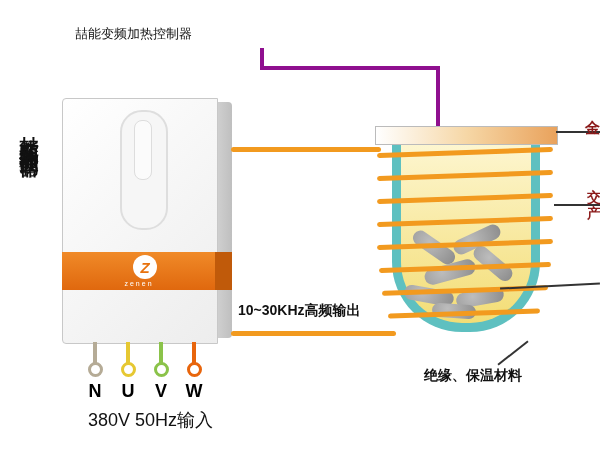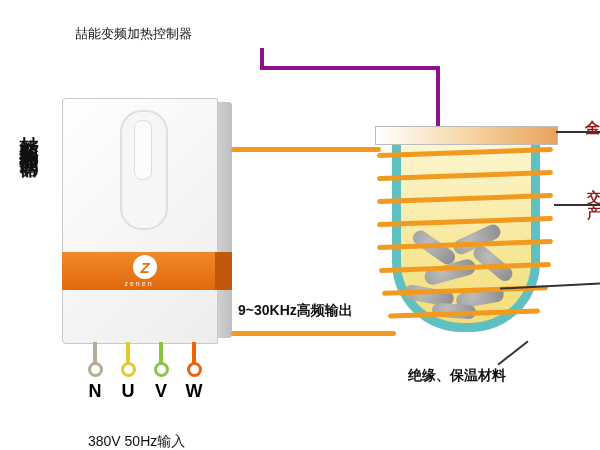--- a/index.html
+++ b/index.html
@@ -116,7 +116,7 @@
   <div class="abs lead" style="left:231px;top:147px;width:150px;"></div>
   <div class="abs lead" style="left:231px;top:331px;width:165px;"></div>
 
-  <div class="abs output-label">9~30KHz高频输出</div>
+  <div class="abs output-label">10~30KHz高频输出</div>
 
   <div class="abs leader" style="left:556px;top:131px;width:44px;"></div>
   <div class="abs red-label" style="left:585px;top:119px;">金</div>

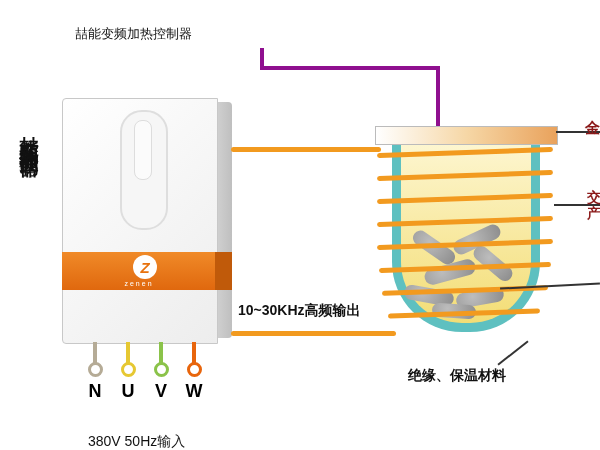--- a/index.html
+++ b/index.html
@@ -50,7 +50,7 @@
   .leader{background:#333;height:2px;}
   .red-label{color:#8b1a1a;font-weight:bold;font-size:15px;}
   .output-label{left:238px;top:302px;font-size:14px;font-weight:bold;color:#111;}
-  .insulation-label{left:408px;top:367px;font-size:14px;font-weight:bold;color:#111;}
+  .insulation-label{left:424px;top:367px;font-size:14px;font-weight:bold;color:#111;}
 </style>
 </head>
 <body>

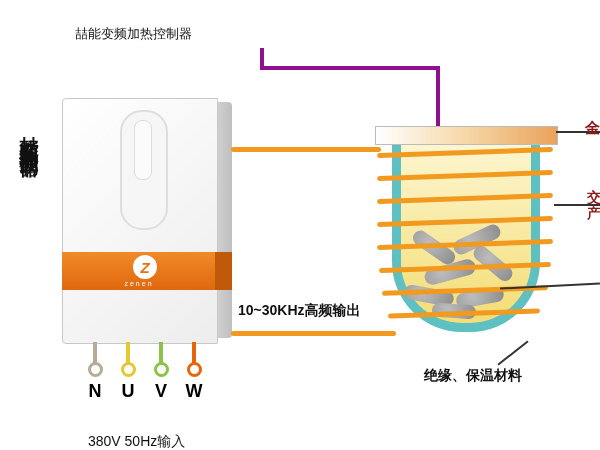--- a/index.html
+++ b/index.html
@@ -36,7 +36,7 @@
   .wire{top:342px;width:4px;height:22px;}
   .ring{top:362px;width:9px;height:9px;border-radius:50%;background:#fff;border-width:3px;border-style:solid;}
   .term-letter{top:381px;width:20px;text-align:center;font-size:18px;font-weight:bold;color:#000;}
-  .input-label{left:88px;top:408px;font-size:14px;color:#111;margin-top:25px;}
+  .input-label{left:88px;top:408px;font-size:18px;color:#111;}
 
   
   .lid{left:375px;top:126px;width:181px;height:17px;background:linear-gradient(to right,#ffffff,#f6d7a6,#e9a25c);border:1px solid #bbb;}

